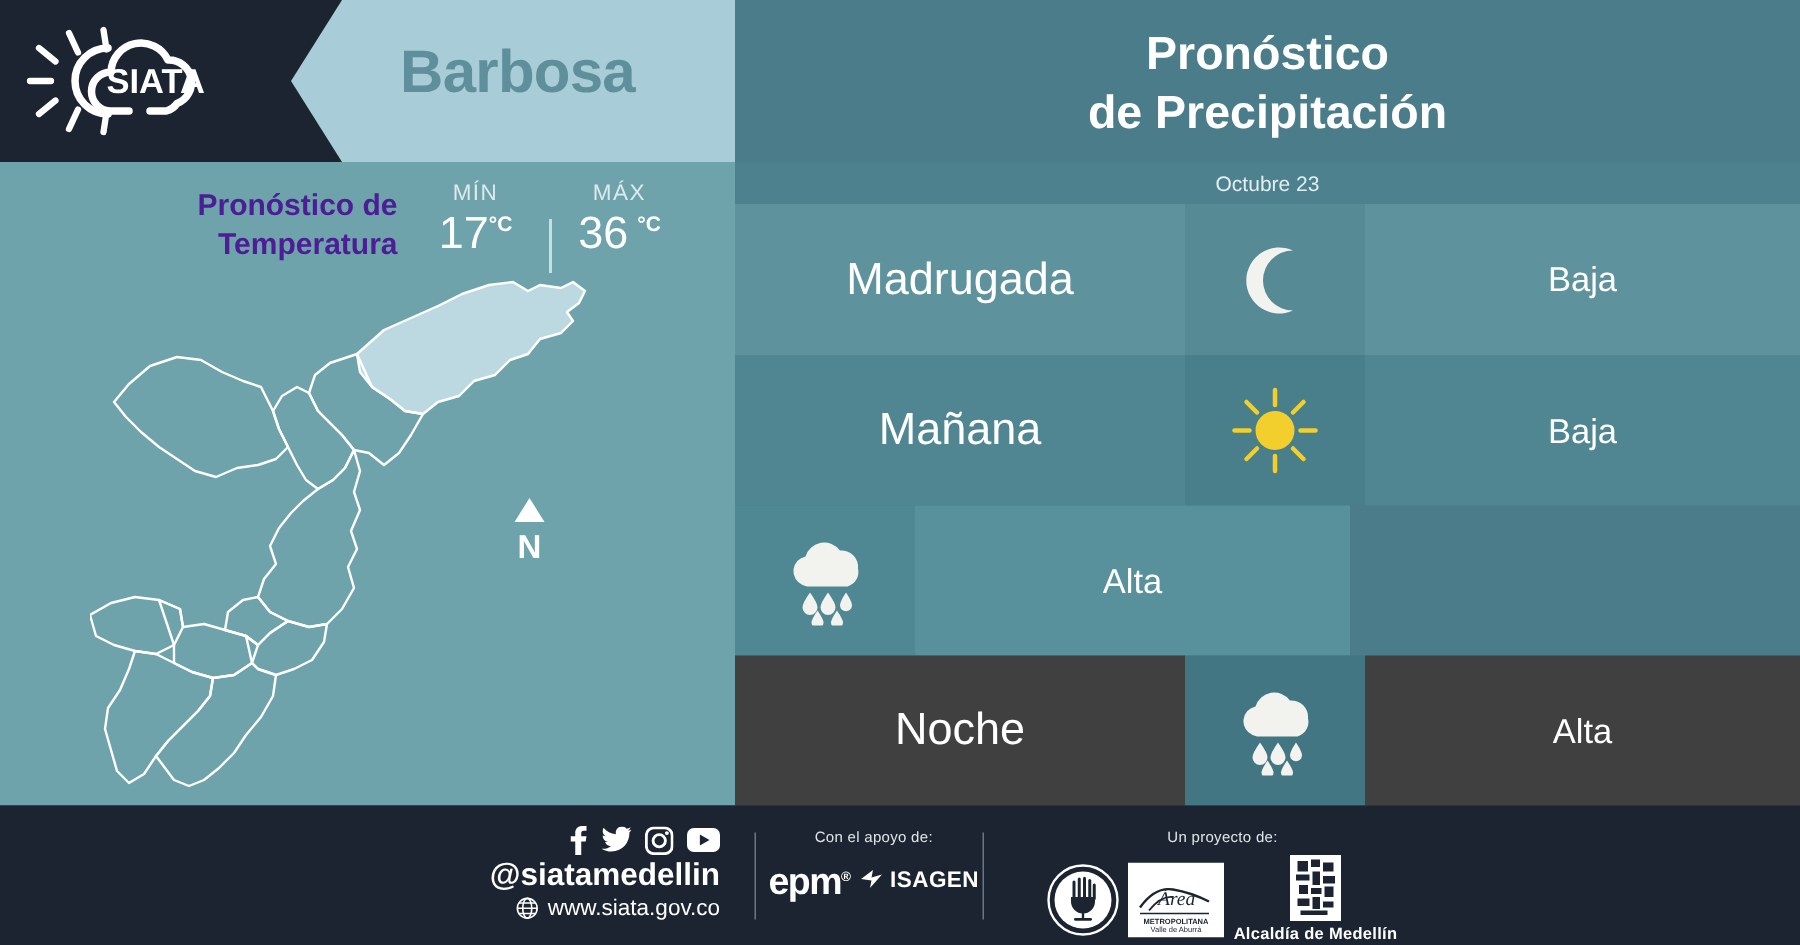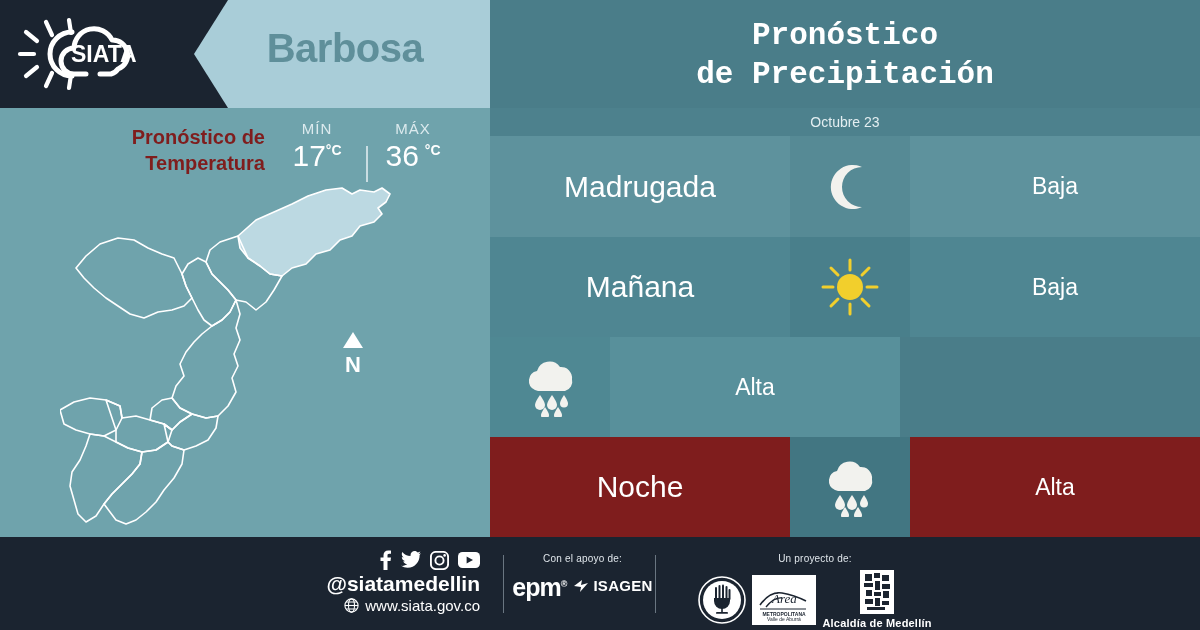--- a/index.html
+++ b/index.html
@@ -73,7 +73,7 @@
 
   
   .right-col { position:absolute; left:490px; top:0; width:710px; height:537px; background:#4a7d89; }
-  .right-header { position:absolute; left:0; top:0; width:678px; height:108px; background:#4a7d89;font-family:Liberation Mono, monospace; }
+  .right-header { position:absolute; left:0; top:0; width:678px; height:108px; background:#4a7d89; }
   .precip-title {
     position:absolute; left:0; top:16px; width:710px; text-align:center;
     font-size:31px; font-weight:bold; color:#ffffff; line-height:39px;

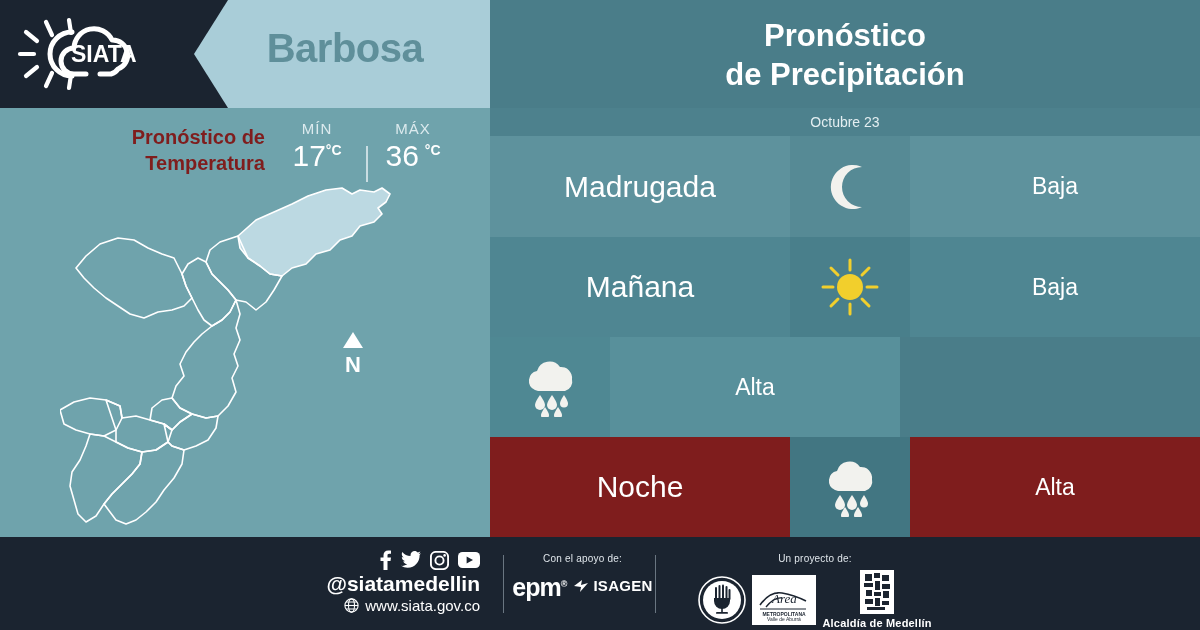--- a/index.html
+++ b/index.html
@@ -53,7 +53,7 @@
   .temp-title {
     position:absolute; left:0; top:4px; width:205px;
     text-align:right;
-    font-size:20px; font-weight:bold; color:#7f1d1d; line-height:26px;
+    font-size:20px; font-weight:bold; color:#4c1d95; line-height:26px;
   }
   .temp-vals { position:absolute; left:218px; top:0px; width:200px; height:66px; }
   .tv-col { position:absolute; top:0; width:78px; text-align:center; }

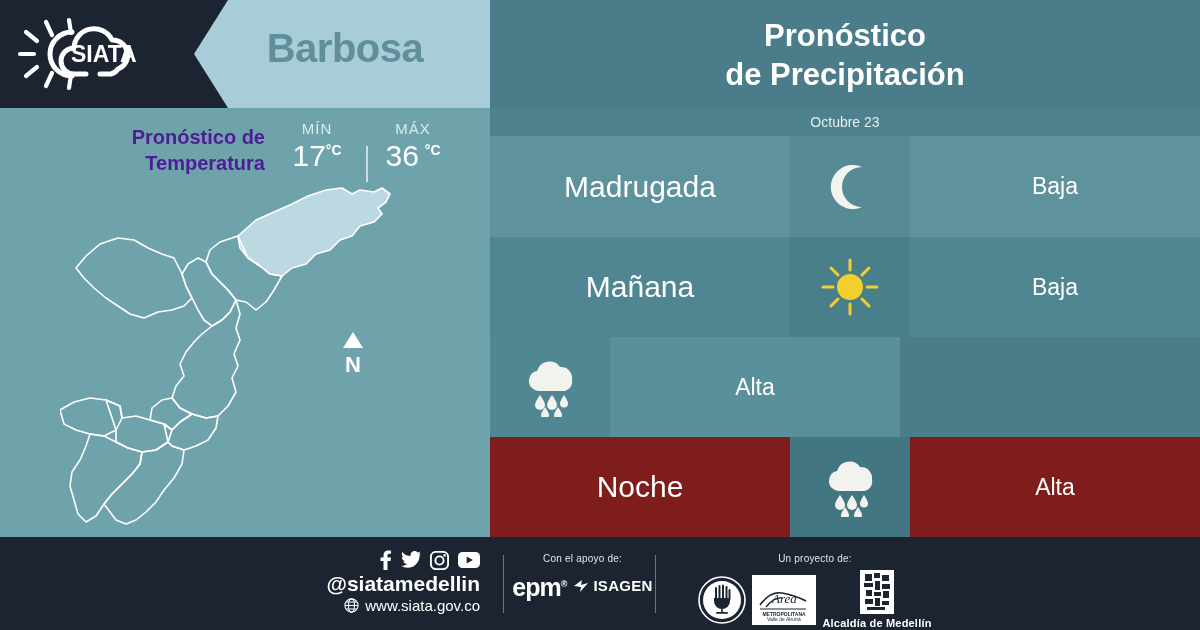--- a/index.html
+++ b/index.html
@@ -97,7 +97,7 @@
   .frow.r2 .fc-icon { background:#497f8b; }
   .frow.r3 .fc-period, .frow.r3 .fc-level { background:#58909b; }
   .frow.r3 .fc-icon { background:#4f8893; }
-  .frow.r4 .fc-period, .frow.r4 .fc-level { background:#7f1d1d; }
+  .frow.r4 .fc-period, .frow.r4 .fc-level { background:#404040; }
   .frow.r4 .fc-icon { background:#427682; }
 
   .period-text { font-size:30px; color:#ffffff; }

